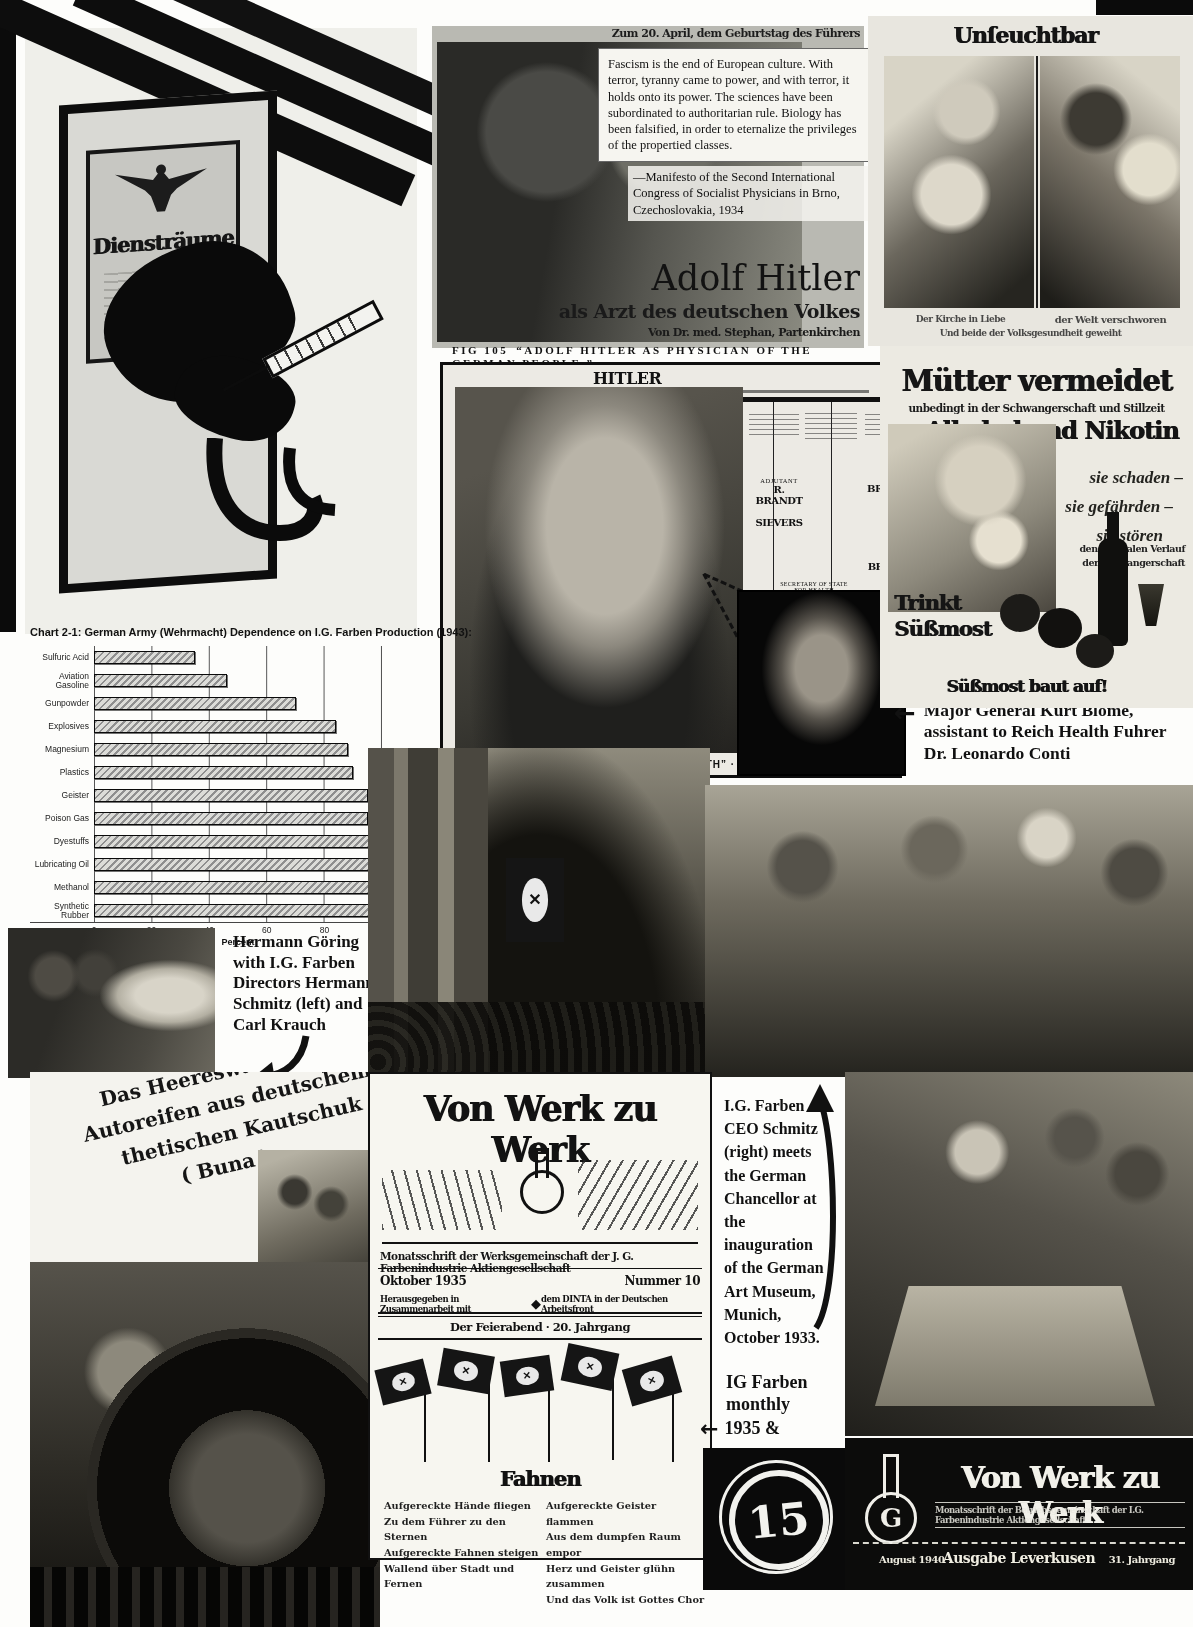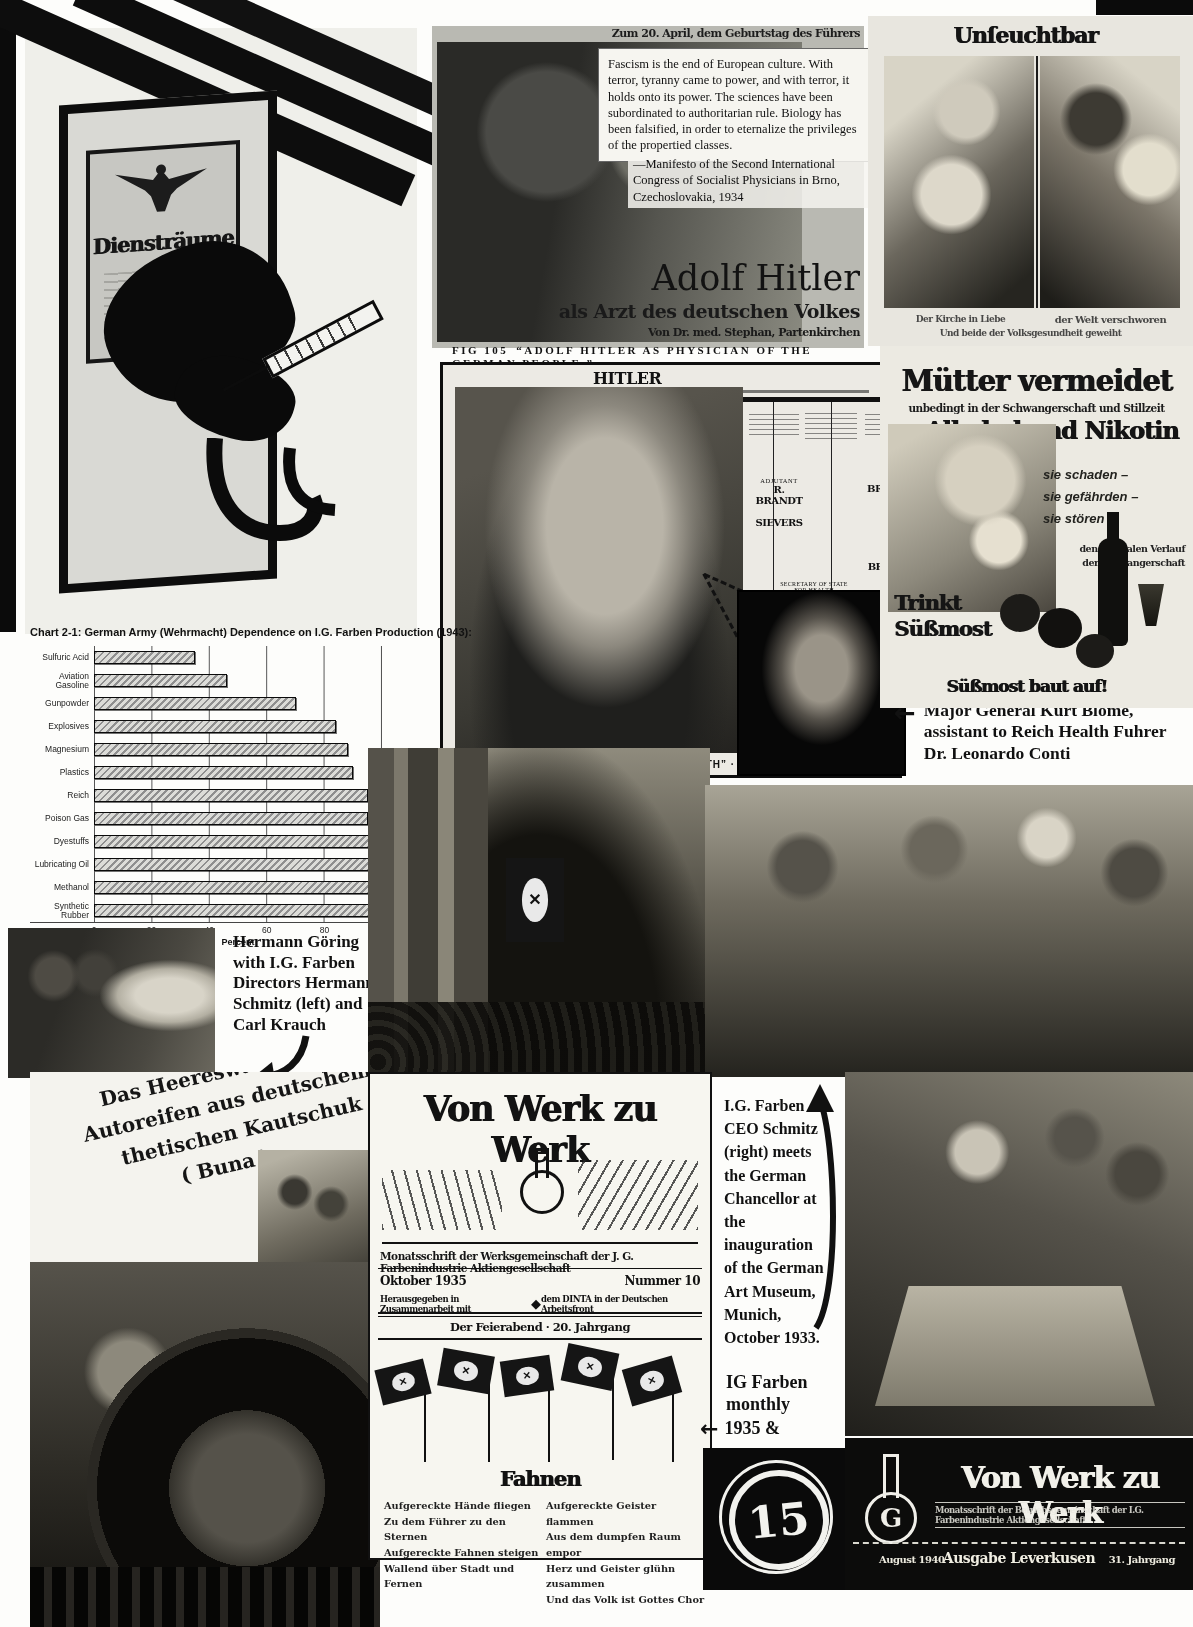--- a/index.html
+++ b/index.html
@@ -84,7 +84,7 @@
          font-size:12.5px;line-height:1.3;font-family:'Liberation Serif',serif;">
       <span>Fascism is the end of European culture. With terror, tyranny came to power, and with terror, it holds onto its power. The sciences have been subordinated to authoritarian rule. Biology has been falsified, in order to eternalize the privileges of the propertied classes.</span>
     </div>
-    <div style="position:absolute;left:196px;top:127px;width:232px;font-size:12.5px;line-height:1.3;color:#0e0e0e;background:rgba(246,245,240,.85);padding:3px 5px;">—Manifesto of the Second International Congress of Socialist Physicians in Brno, Czechoslovakia, 1934</div>
+    <div style="position:absolute;left:196px;top:140px;width:232px;font-size:12.5px;line-height:1.3;color:#0e0e0e;background:rgba(246,245,240,.85);padding:3px 5px;">—Manifesto of the Second International Congress of Socialist Physicians in Brno, Czechoslovakia, 1934</div>
     <div style="position:absolute;right:4px;top:232px;font-size:35px;font-family:'DejaVu Serif',serif;color:#121212;">Adolf Hitler</div>
     <div class="frak" style="position:absolute;right:4px;top:274px;font-size:19px;color:#1a1a1a;">als Arzt des deutschen Volkes</div>
     <div class="frak" style="position:absolute;right:4px;top:300px;font-size:11px;color:#1a1a1a;">Von Dr. med. Stephan, Partenkirchen</div>

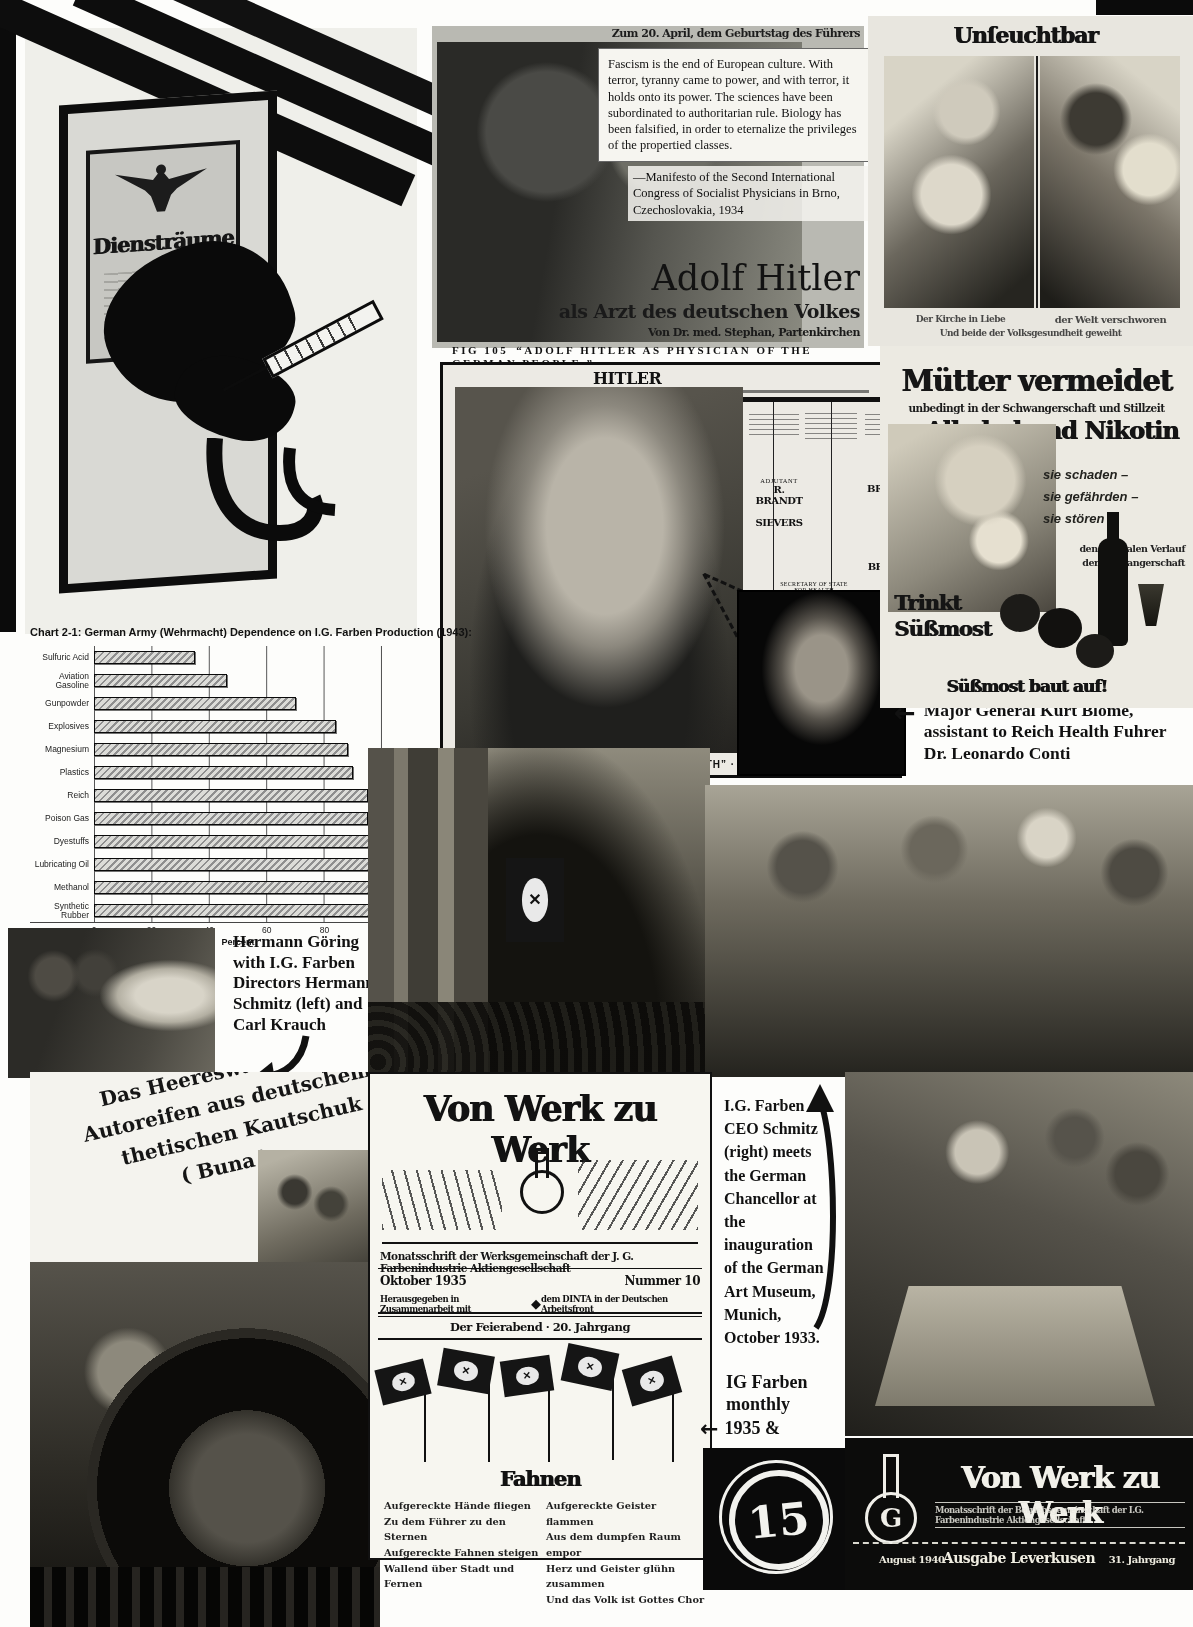--- a/index.html
+++ b/index.html
@@ -168,8 +168,8 @@
          radial-gradient(circle at 55% 30%,#d6d0c0 0 34px,transparent 46px),
          radial-gradient(circle at 66% 62%,#e6e0d0 0 22px,transparent 30px),
          linear-gradient(150deg,#cfcaba 10%,#8d897c 60%,#4a463e 100%);"></div>
-    <div class="abs" style="right:10px;top:118px;width:140px;
-         font-family:Liberation Sans, sans-serif;font-style:italic;font-weight:700;font-size:13px;line-height:1.7;color:#23231f;">
+    <div class="abs" style="right:10px;top:118px;width:140px;text-align:right;
+         font-family:Liberation Serif, serif;font-style:italic;font-weight:700;font-size:17px;line-height:1.7;color:#23231f;">
       <div>sie schaden –</div>
       <div style="padding-right:10px;">sie gefährden –</div>
       <div style="padding-right:20px;">sie stören</div>

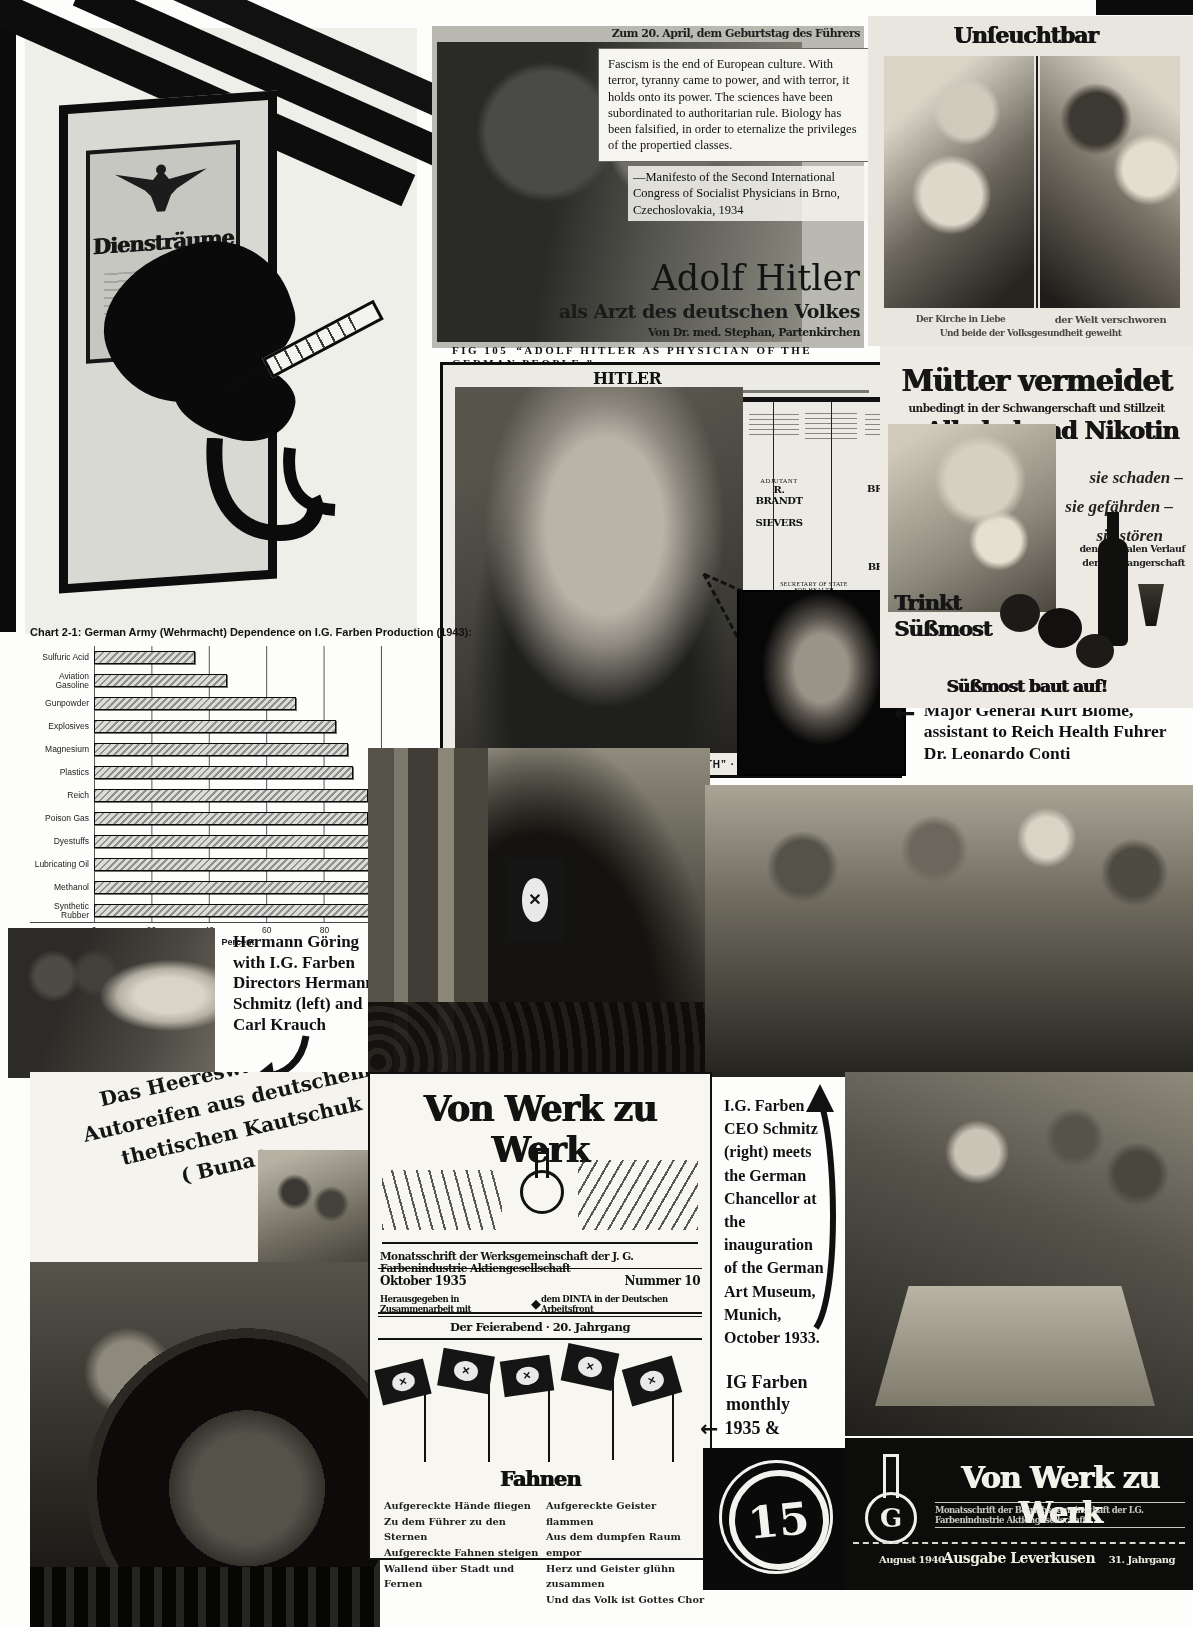--- a/index.html
+++ b/index.html
@@ -231,7 +231,7 @@
           </div>
         </div>
         <div class="crow">
-          <span class="clab">Reich</span>
+          <span class="clab">Geister</span>
           <div class="ctrack">
             <div class="cbar" style="width: calc(95% - 1px);"></div>
           </div>

